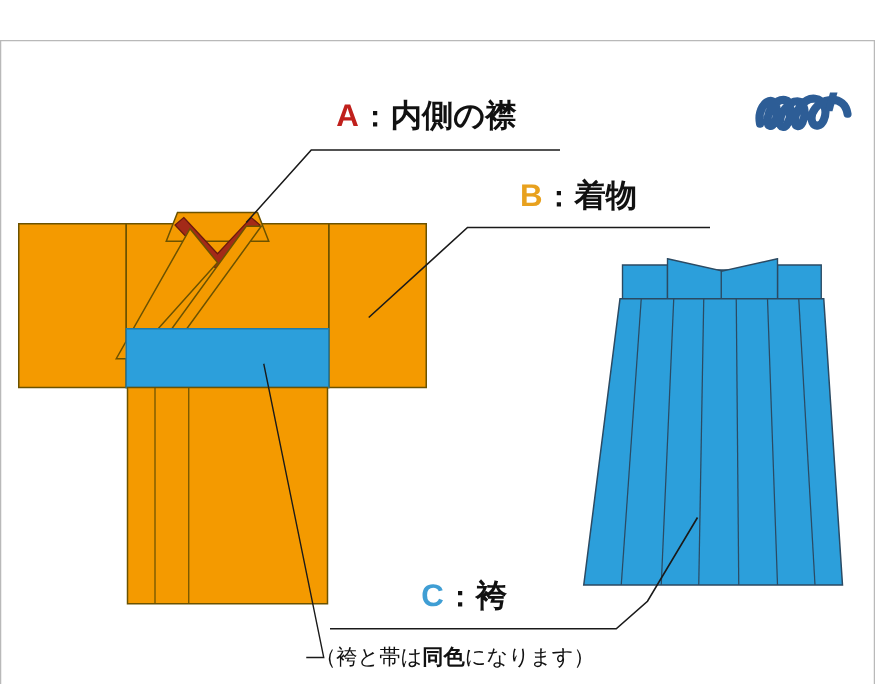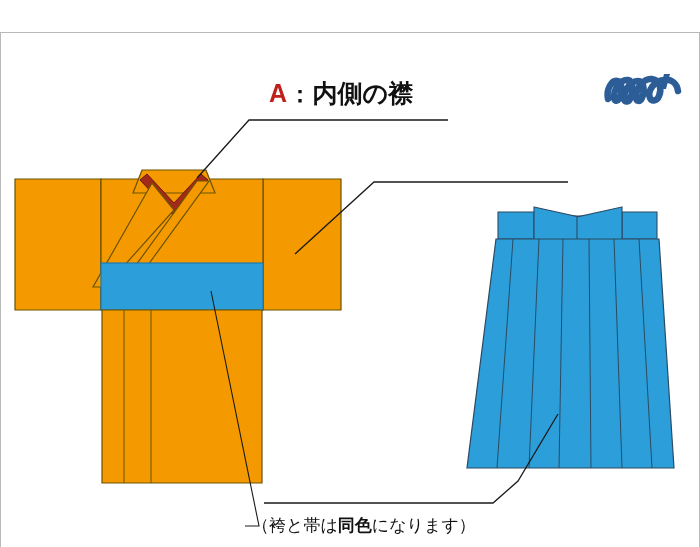--- a/index.html
+++ b/index.html
@@ -141,6 +141,9 @@
     <span class="letter">A</span><span class="sep">：</span><span class="jp">内側の襟</span>
   </div>
 
+  <div class="label" id="label-b">
+    <span class="letter">B</span><span class="sep">：</span><span class="jp">着物</span>
+  </div>
 
 
   <div id="note"><span>（</span><span>袴と帯は</span><span class="bold">同色</span><span>になります</span><span>）</span></div>

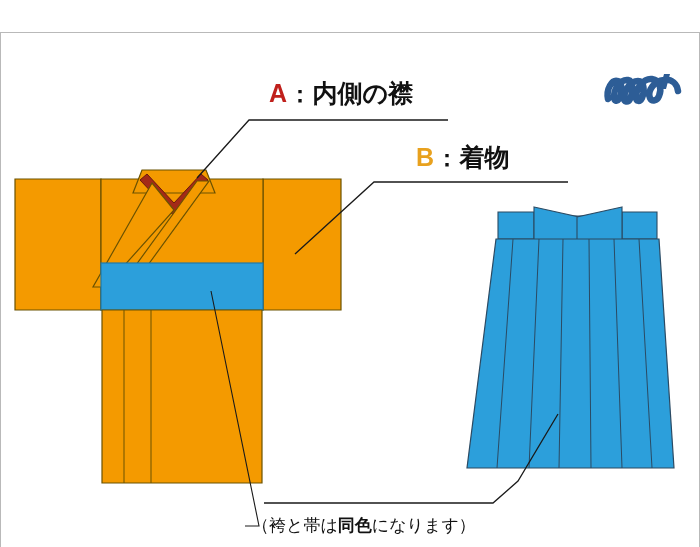--- a/index.html
+++ b/index.html
@@ -145,6 +145,9 @@
     <span class="letter">B</span><span class="sep">：</span><span class="jp">着物</span>
   </div>
 
+  <div class="label" id="label-c">
+    <span class="letter">C</span><span class="sep">：</span><span class="jp">袴</span>
+  </div>
 
   <div id="note"><span>（</span><span>袴と帯は</span><span class="bold">同色</span><span>になります</span><span>）</span></div>
 

